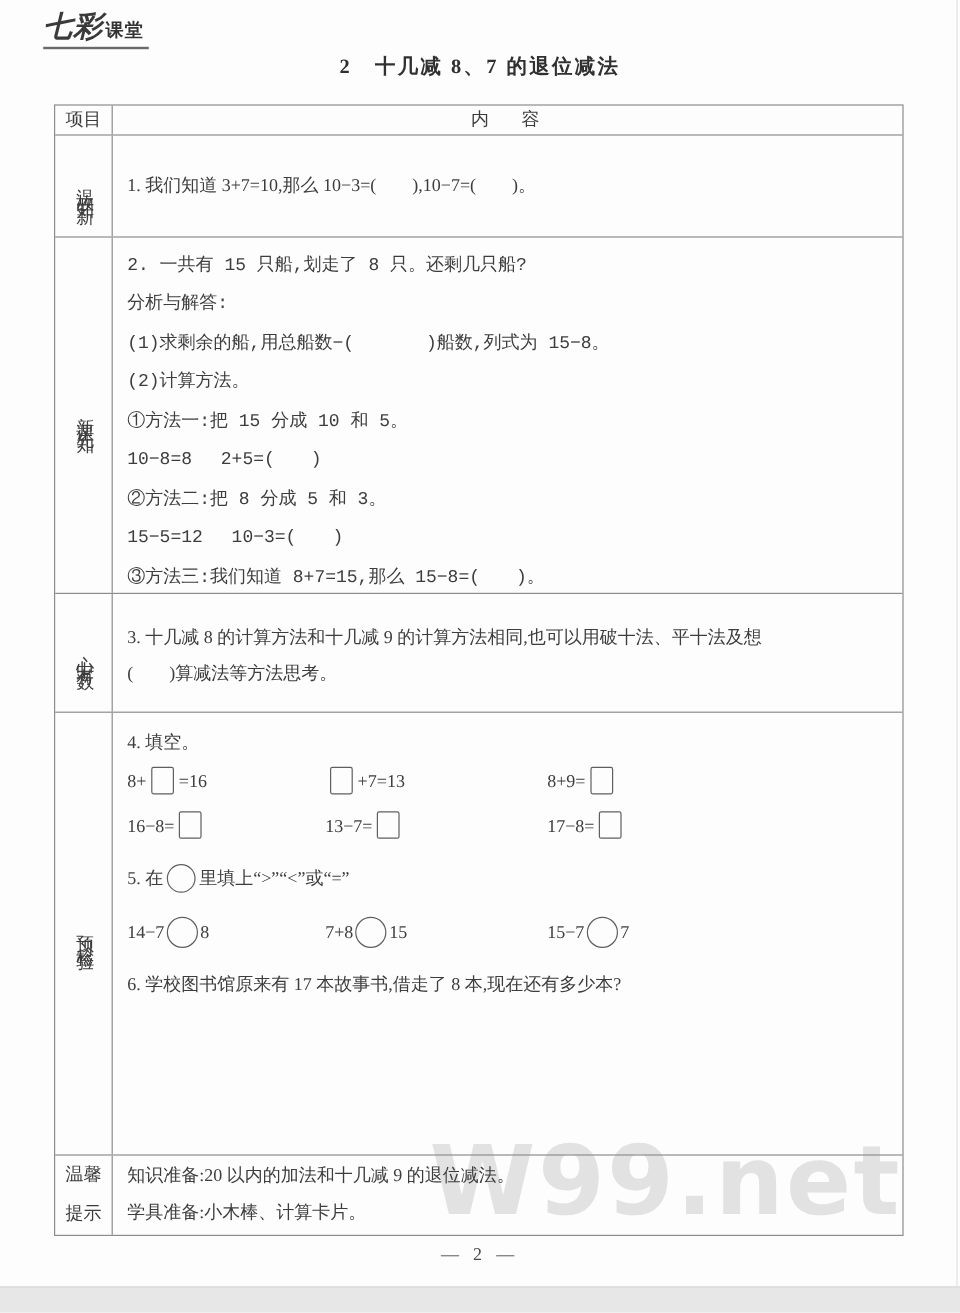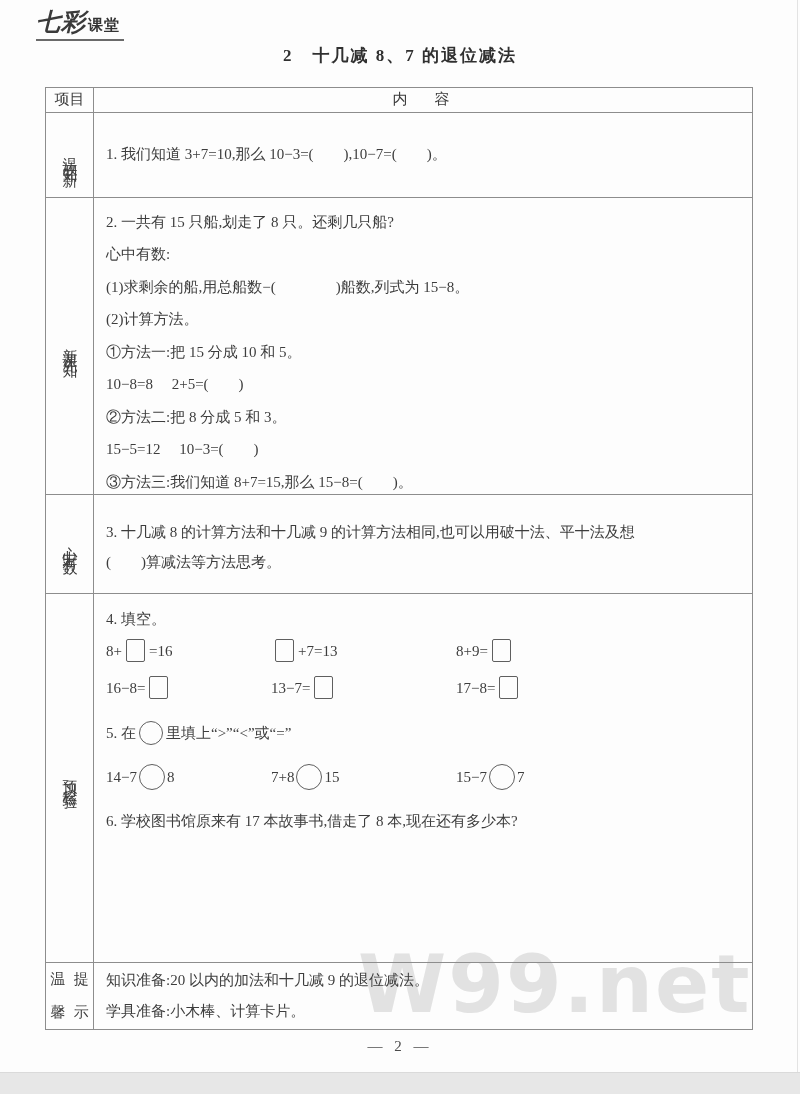--- a/index.html
+++ b/index.html
@@ -89,7 +89,7 @@
     letter-spacing: 6px; font-size: 15px; color: #3b3b3b;
   }
   .r-review .tcontent { display: flex; align-items: center; }
-  .r-newles .tcontent { padding-top: 8px; }
+  .r-newles .tcontent { padding-top: 8px; font-family: Liberation Mono, monospace; }
   .r-newles .line { line-height: 32.5px; }
   .r-heart .tcontent { padding-top: 22px; }
   .r-heart .line { line-height: 30px; }

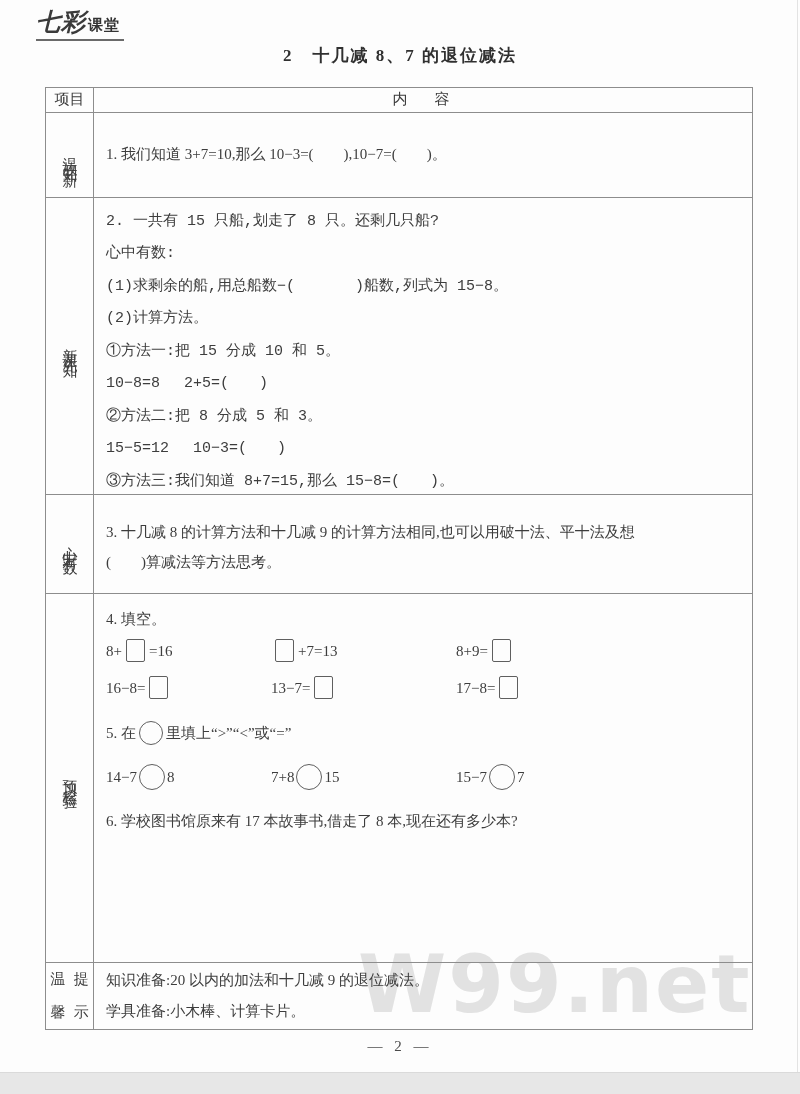--- a/index.html
+++ b/index.html
@@ -179,7 +179,7 @@
       </div>
       <div class="tcontent">
         <div class="line">2. 一共有 15 只船,划走了 8 只。还剩几只船?</div>
-        <div class="line">心中有数:</div>
+        <div class="line">分析与解答:</div>
         <div class="line">(1)求剩余的船,用总船数−(　　　　)船数,列式为 15−8。</div>
         <div class="line">(2)计算方法。</div>
         <div class="line">①方法一:把 15 分成 10 和 5。</div>

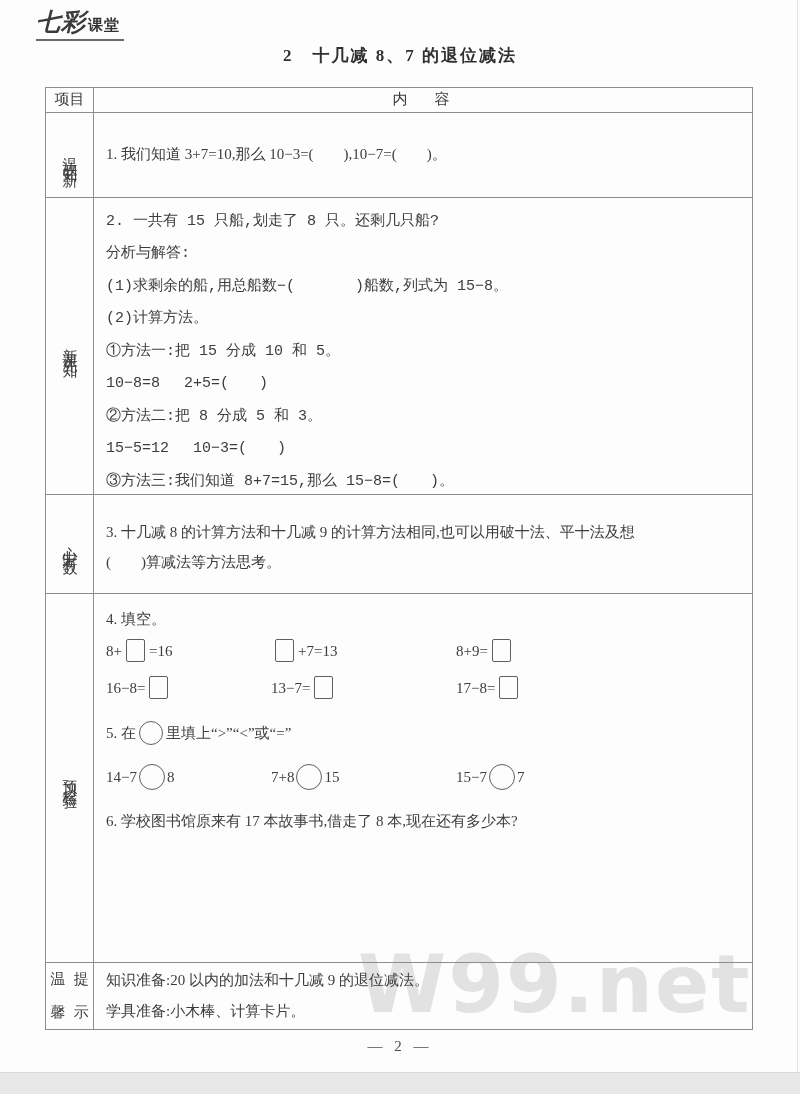--- a/index.html
+++ b/index.html
@@ -120,7 +120,7 @@
   .cmp-row { display: flex; align-items: center; height: 46px; white-space: nowrap; }
   .q6-line { margin-top: 4px; line-height: 34px; }
 
-  .r-tips .tlabel { flex-direction: row; line-height: 33px; font-size: 15px; }
+  .r-tips .tlabel { flex-direction: column; line-height: 33px; font-size: 15px; }
   .r-tips .tcontent { padding-top: 2px; }
   .r-tips .line { line-height: 31px; }
 

